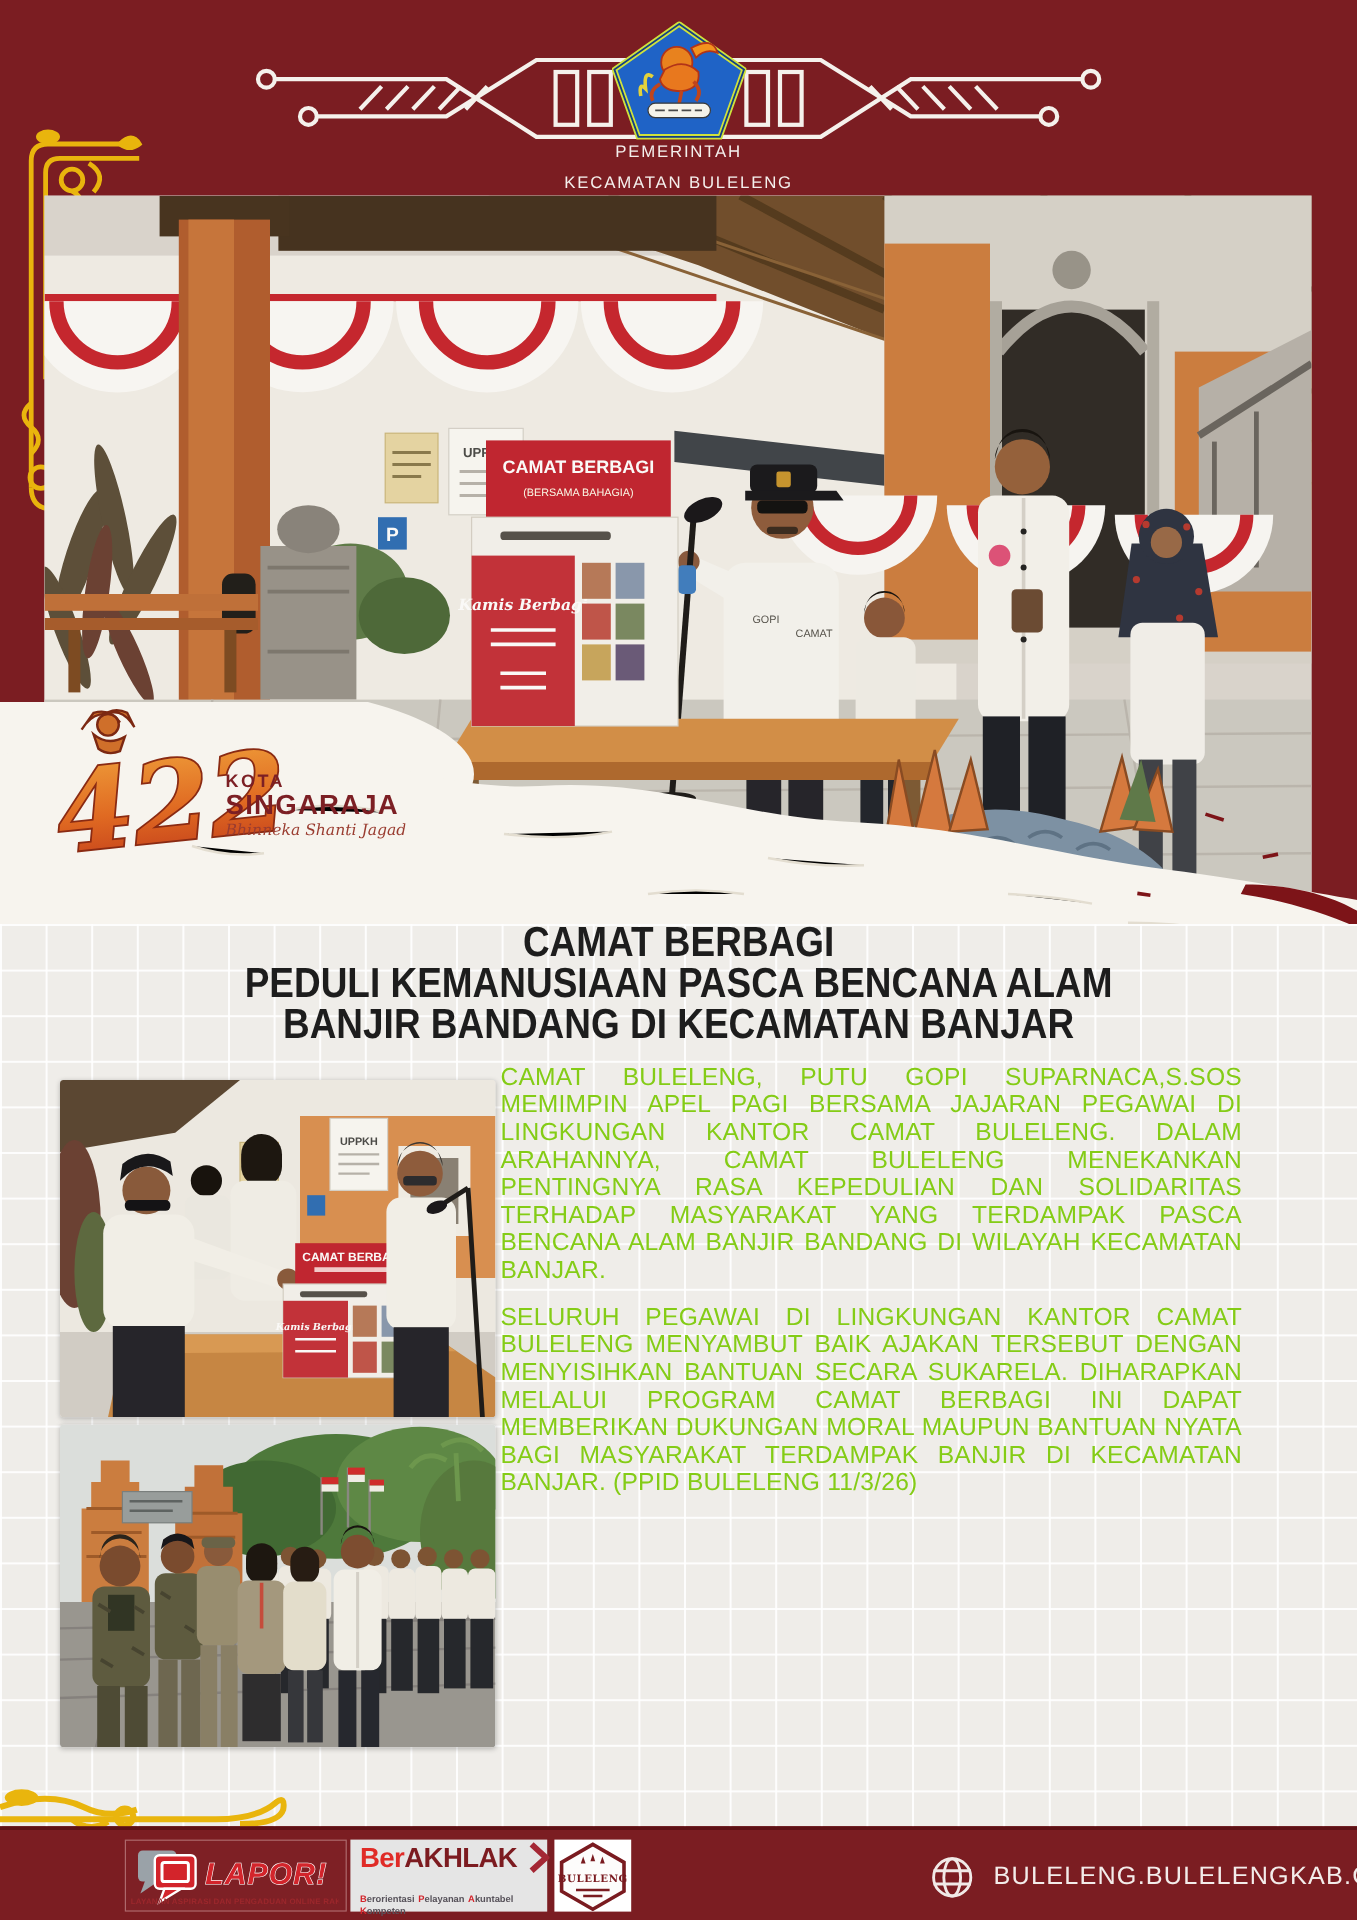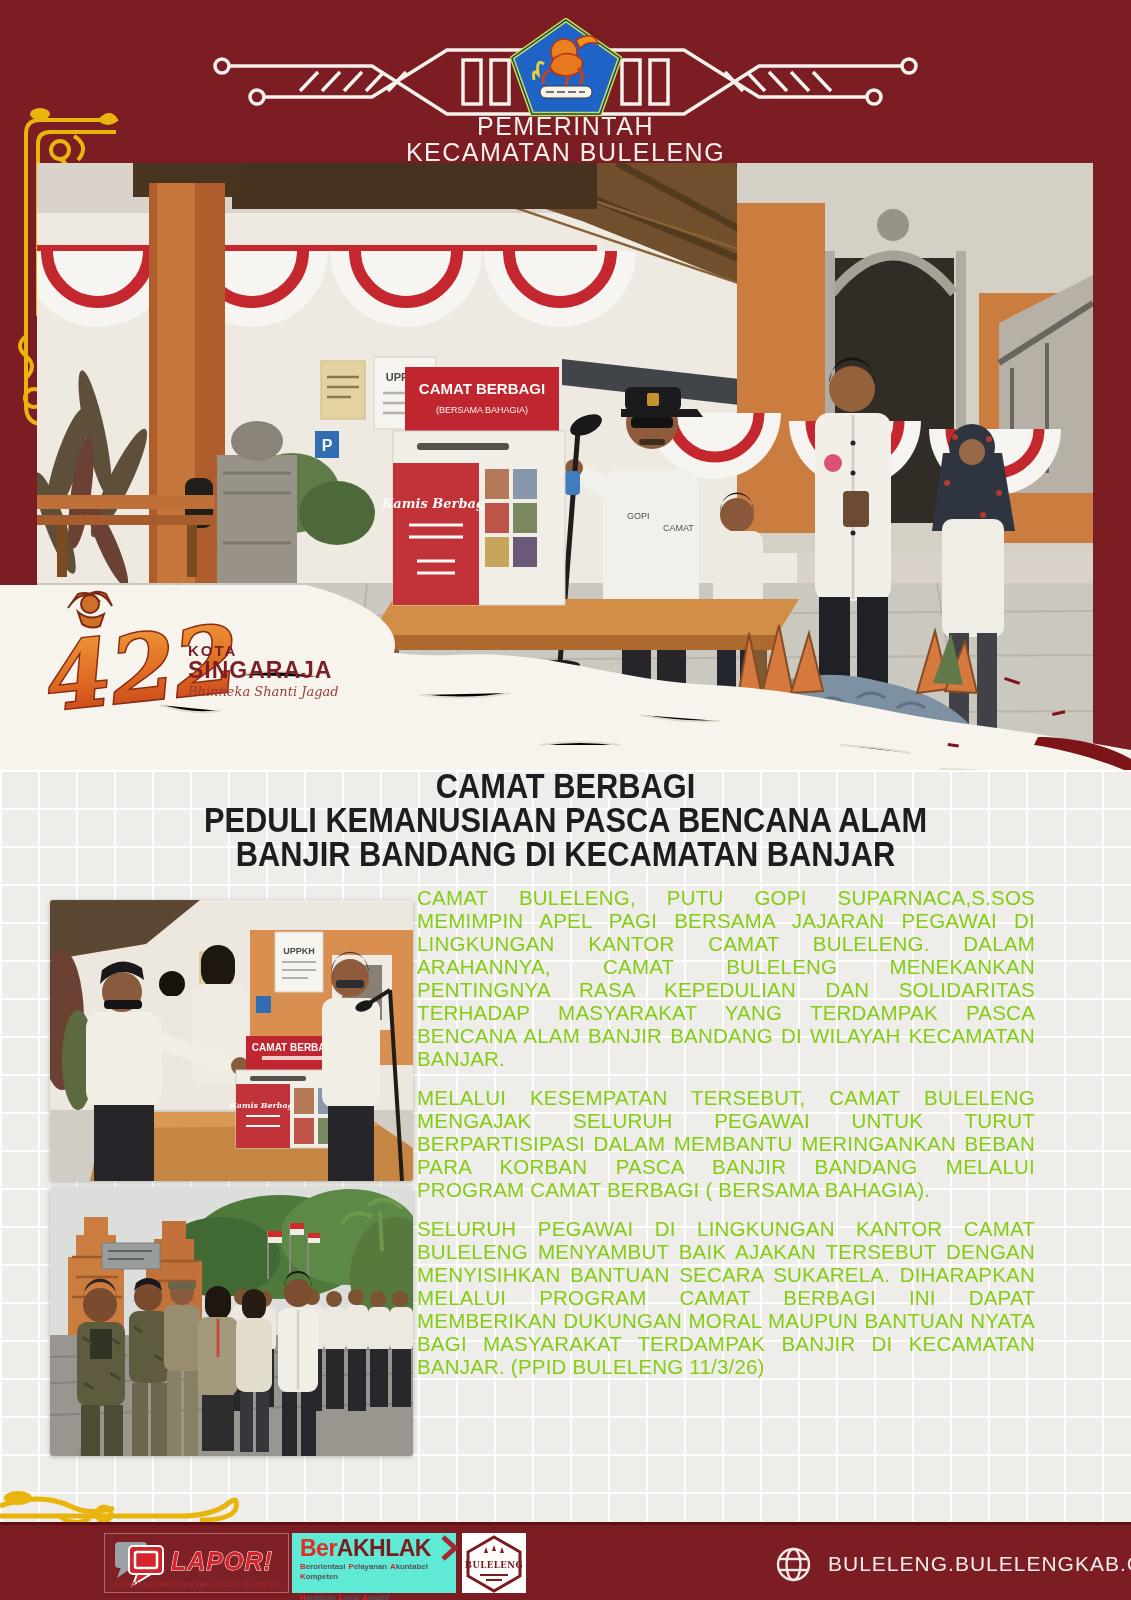--- a/index.html
+++ b/index.html
@@ -9,7 +9,7 @@
 
   
   .hdr-text{position:absolute;top:113px;left:0;width:100%;text-align:center;
-            color:#f4efec;font-size:25px;line-height:26px;letter-spacing:1.5px;}
+            color:#f4efec;font-size:14px;line-height:26px;letter-spacing:1.5px;}
 
   
   .grid-bg{position:absolute;left:0;top:770px;width:1131px;height:752px;

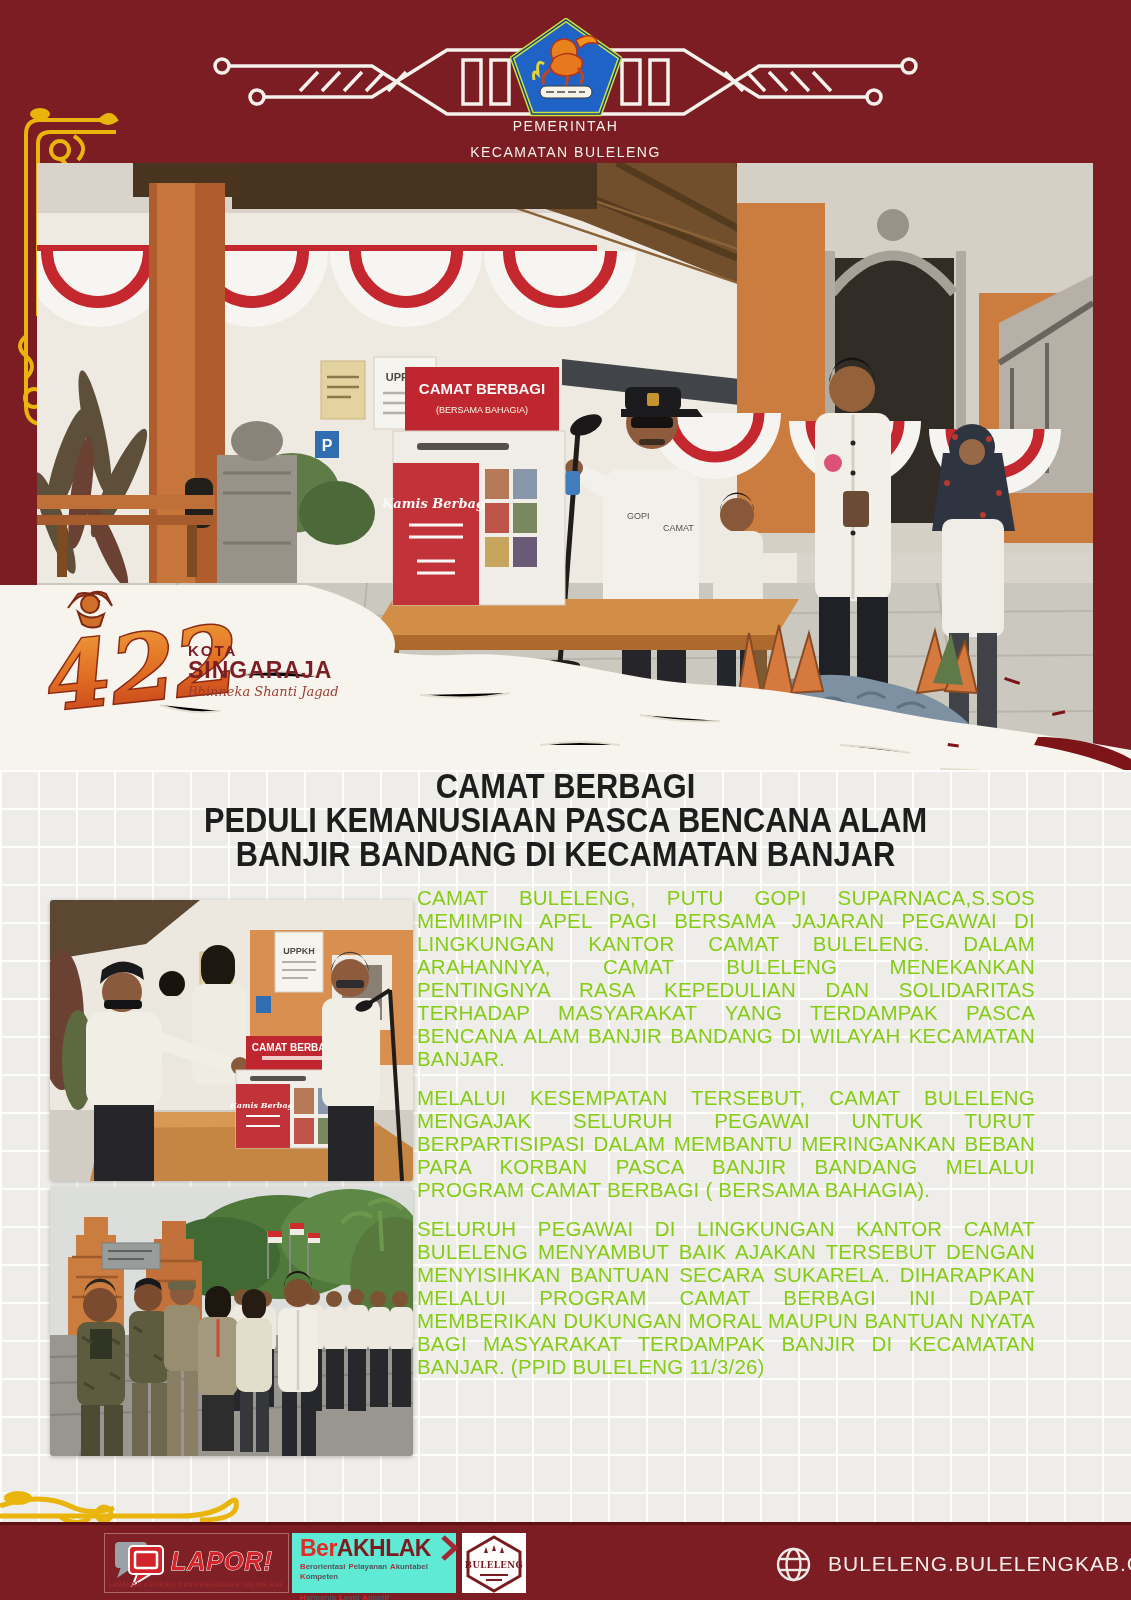--- a/index.html
+++ b/index.html
@@ -386,7 +386,6 @@
 
   <div class="body-col">
     <p>CAMAT BULELENG, PUTU GOPI SUPARNACA,S.SOS MEMIMPIN APEL PAGI BERSAMA JAJARAN PEGAWAI DI LINGKUNGAN KANTOR CAMAT BULELENG. DALAM ARAHANNYA, CAMAT BULELENG MENEKANKAN PENTINGNYA RASA KEPEDULIAN DAN SOLIDARITAS TERHADAP MASYARAKAT YANG TERDAMPAK PASCA BENCANA ALAM BANJIR BANDANG DI WILAYAH KECAMATAN BANJAR.</p>
-    <p>MELALUI KESEMPATAN TERSEBUT, CAMAT BULELENG MENGAJAK SELURUH PEGAWAI UNTUK TURUT BERPARTISIPASI DALAM MEMBANTU MERINGANKAN BEBAN PARA KORBAN PASCA BANJIR BANDANG MELALUI PROGRAM CAMAT BERBAGI ( BERSAMA BAHAGIA).</p>
     <p>SELURUH PEGAWAI DI LINGKUNGAN KANTOR CAMAT BULELENG MENYAMBUT BAIK AJAKAN TERSEBUT DENGAN MENYISIHKAN BANTUAN SECARA SUKARELA. DIHARAPKAN MELALUI PROGRAM CAMAT BERBAGI INI DAPAT MEMBERIKAN DUKUNGAN MORAL MAUPUN BANTUAN NYATA BAGI MASYARAKAT TERDAMPAK BANJIR DI KECAMATAN BANJAR. (PPID BULELENG  11/3/26)</p>
   </div>
 

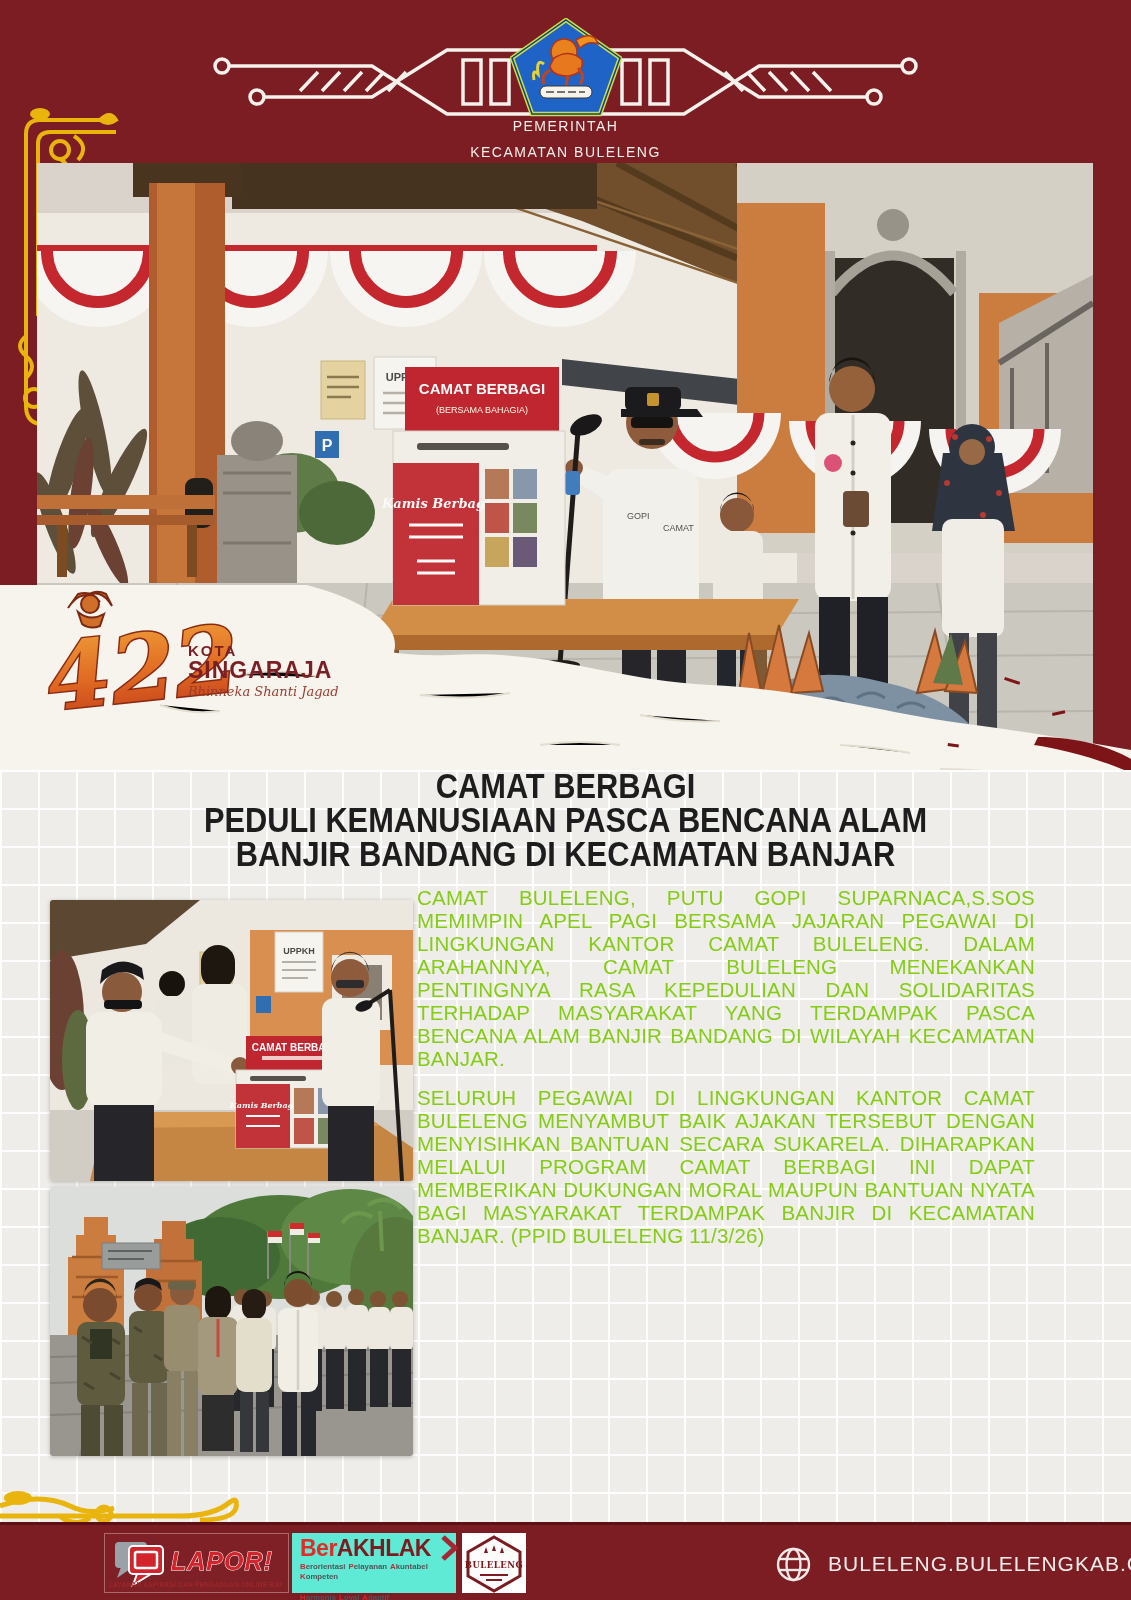--- a/index.html
+++ b/index.html
@@ -42,7 +42,7 @@
           border-top:3px solid #5e1115;box-sizing:border-box;}
   .lapor-box{position:absolute;left:104px;top:8px;width:185px;height:60px;background:#7e2025;
              border:1.5px solid #ad686b;box-sizing:border-box;}
-  .ba-box{position:absolute;left:292px;top:8px;width:164px;height:60px;background:#5eead4;
+  .ba-box{position:absolute;left:292px;top:8px;width:164px;height:60px;background:#e5e5e5;
           box-sizing:border-box;padding:3px 22px 0 8px;}
   .ba-head{font-size:23px;font-weight:bold;line-height:24px;letter-spacing:-.5px;}
   .ba-ber{color:#e02b27;} .ba-akhlak{color:#7c1b20;}

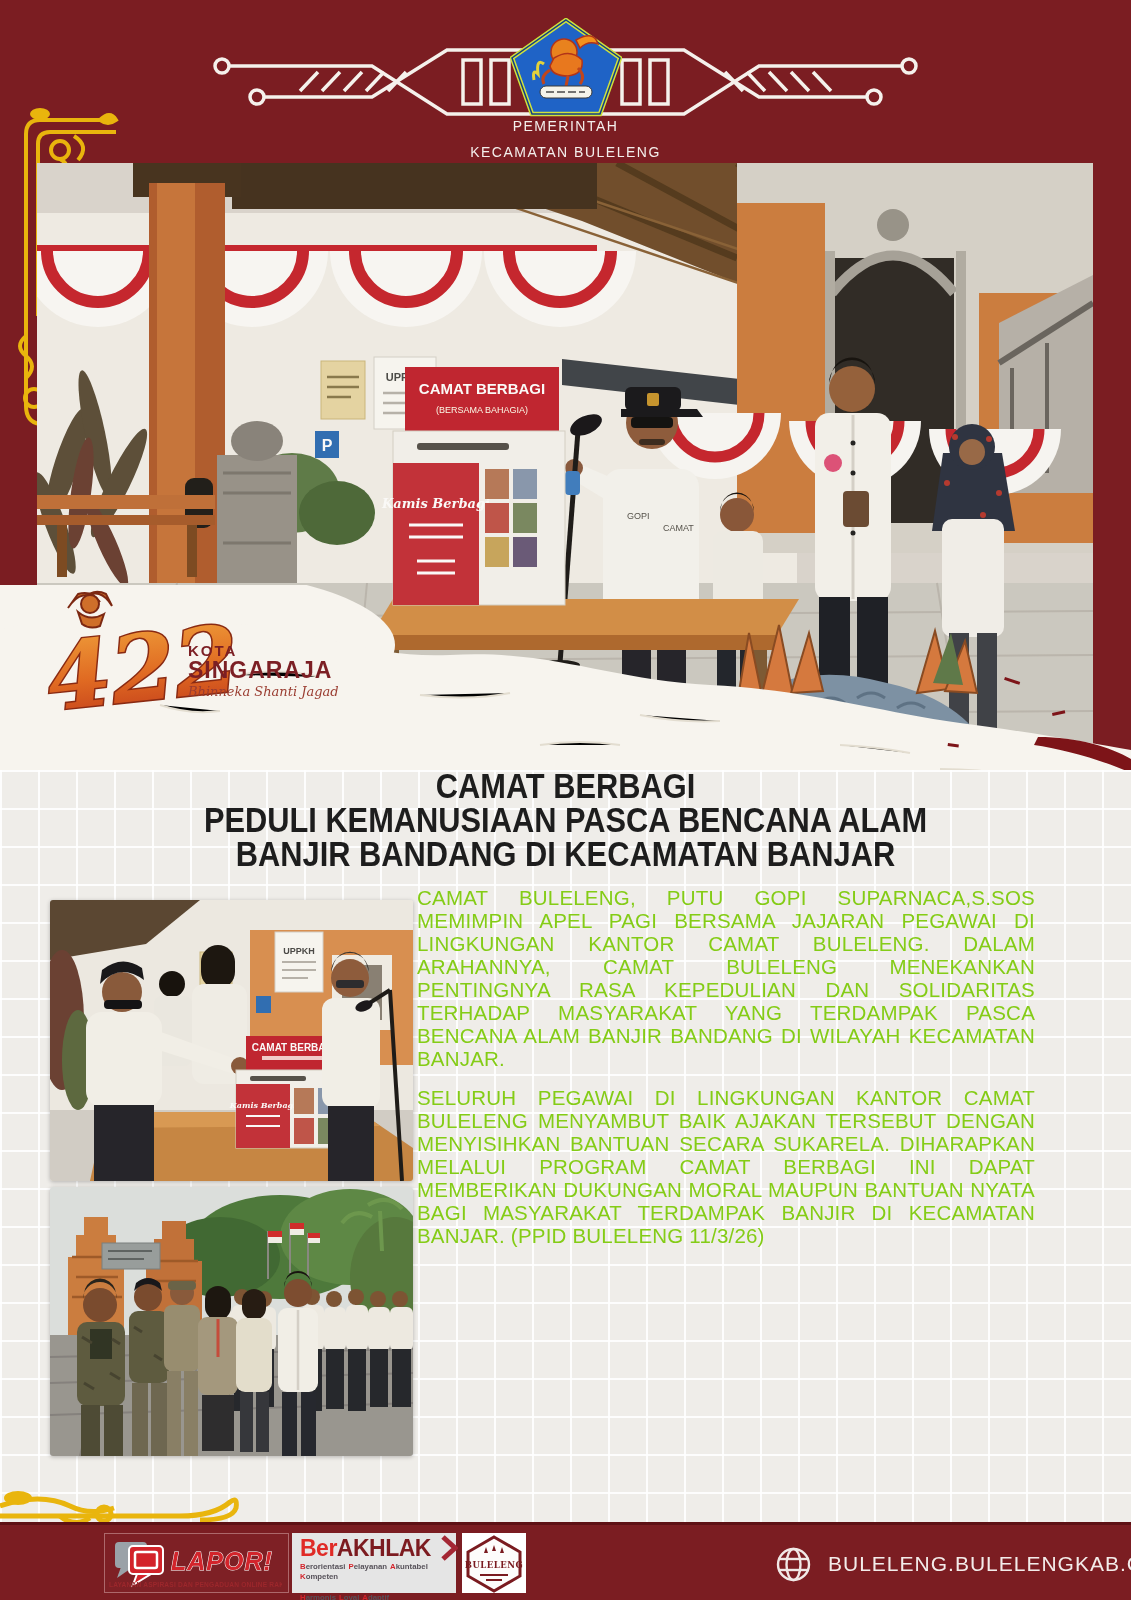--- a/index.html
+++ b/index.html
@@ -46,7 +46,7 @@
           box-sizing:border-box;padding:3px 22px 0 8px;}
   .ba-head{font-size:23px;font-weight:bold;line-height:24px;letter-spacing:-.5px;}
   .ba-ber{color:#e02b27;} .ba-akhlak{color:#7c1b20;}
-  .ba-sub{font-size:7.8px;font-weight:bold;color:#57525a;line-height:9.5px;margin-top:2px;}
+  .ba-sub{font-size:7.8px;font-weight:bold;color:#57525a;line-height:9.5px;margin-top:18px;}
   .baw{display:inline-block;margin-right:3px;}
   .baw::first-letter{color:#d3242b;}
   .badge-box{position:absolute;left:462px;top:8px;width:64px;height:60px;background:#ffffff;}

